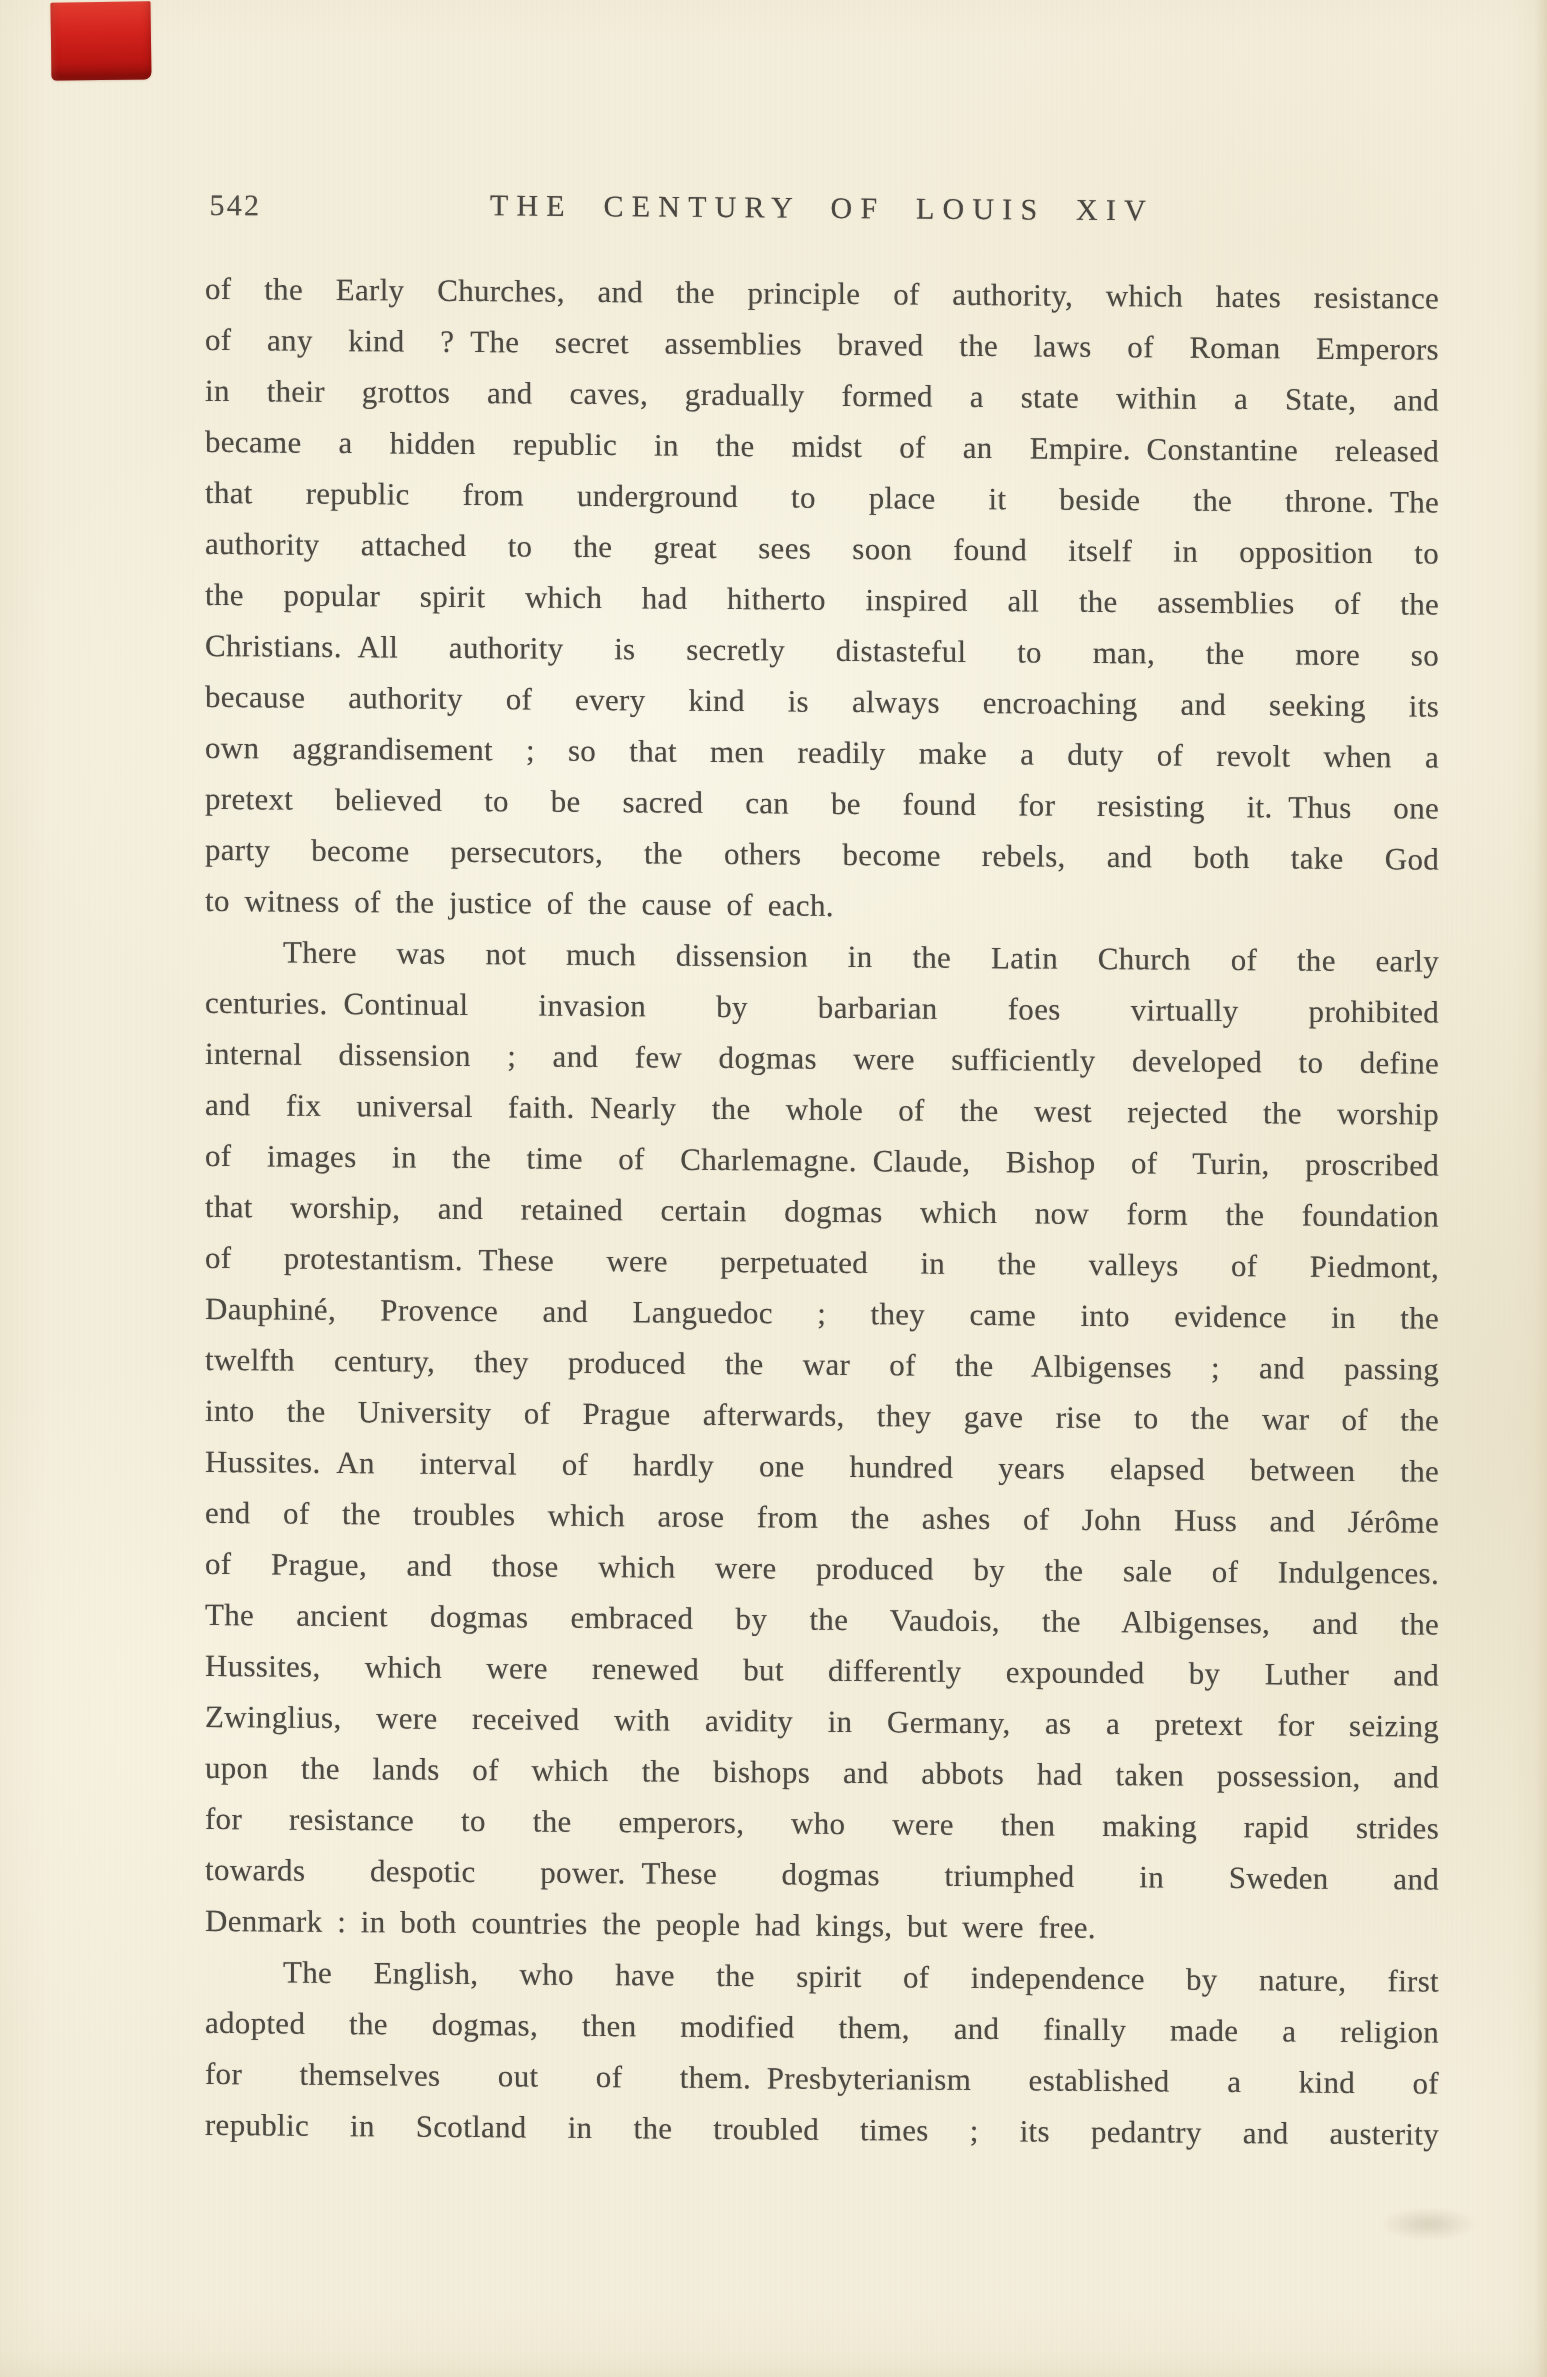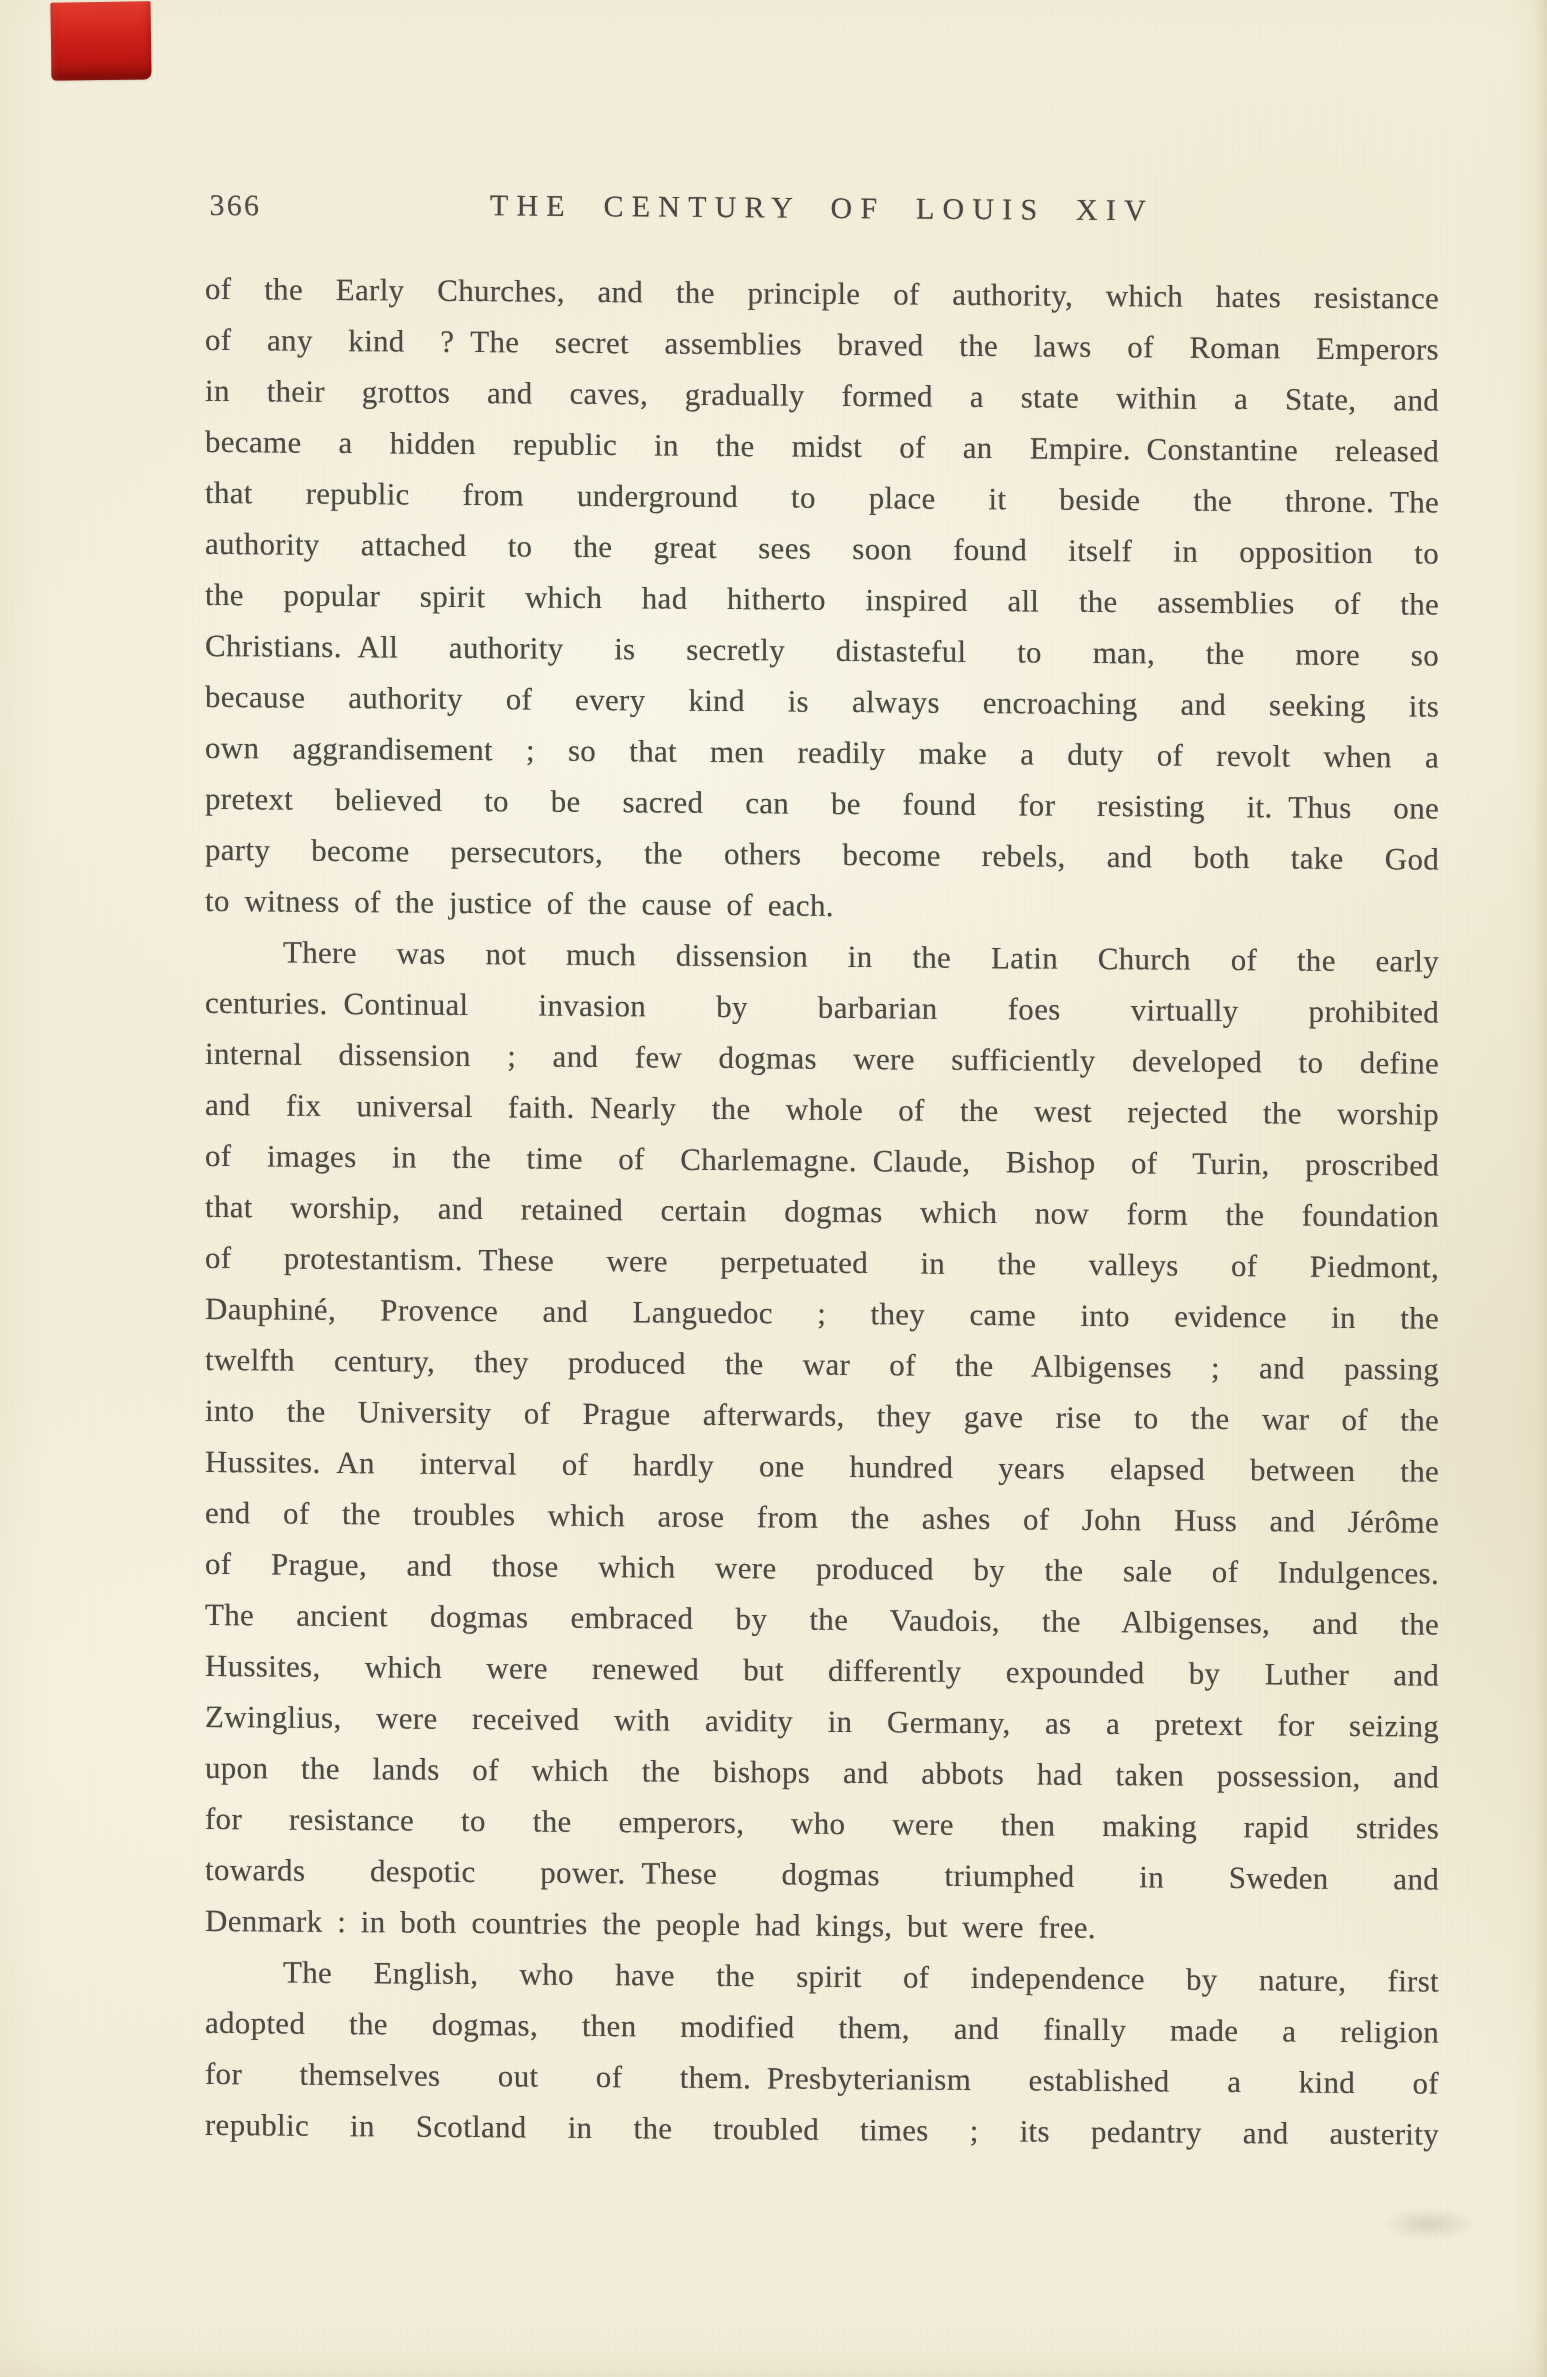--- a/index.html
+++ b/index.html
@@ -113,7 +113,7 @@
 
   <div class="sheet-tilt">
     <div class="header-row">
-      <span class="page-num">366</span>
+      <span class="page-num">542</span>
       <span class="running-title">THE CENTURY OF LOUIS XIV</span>
     </div>
 

